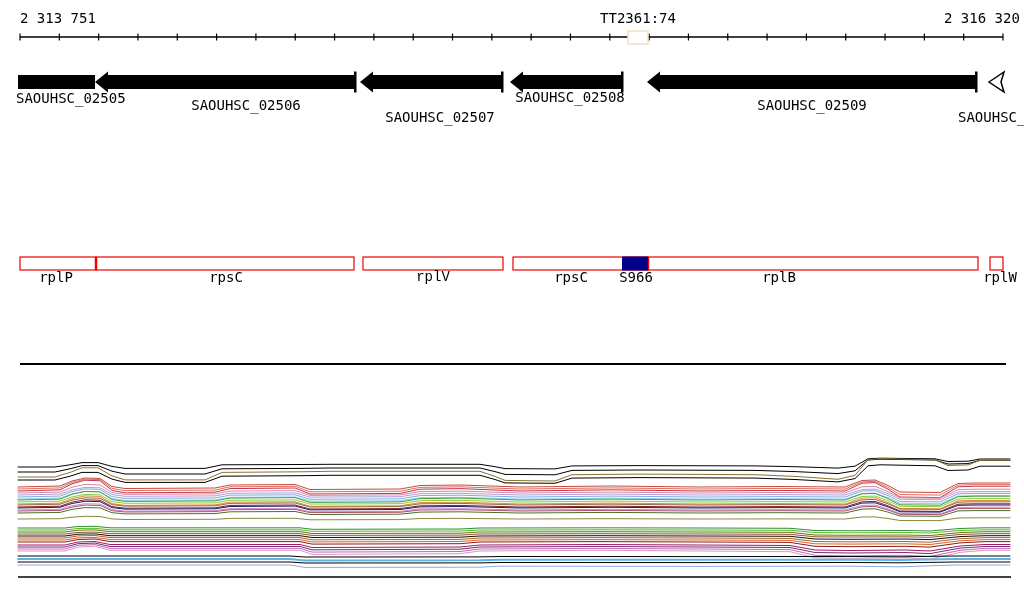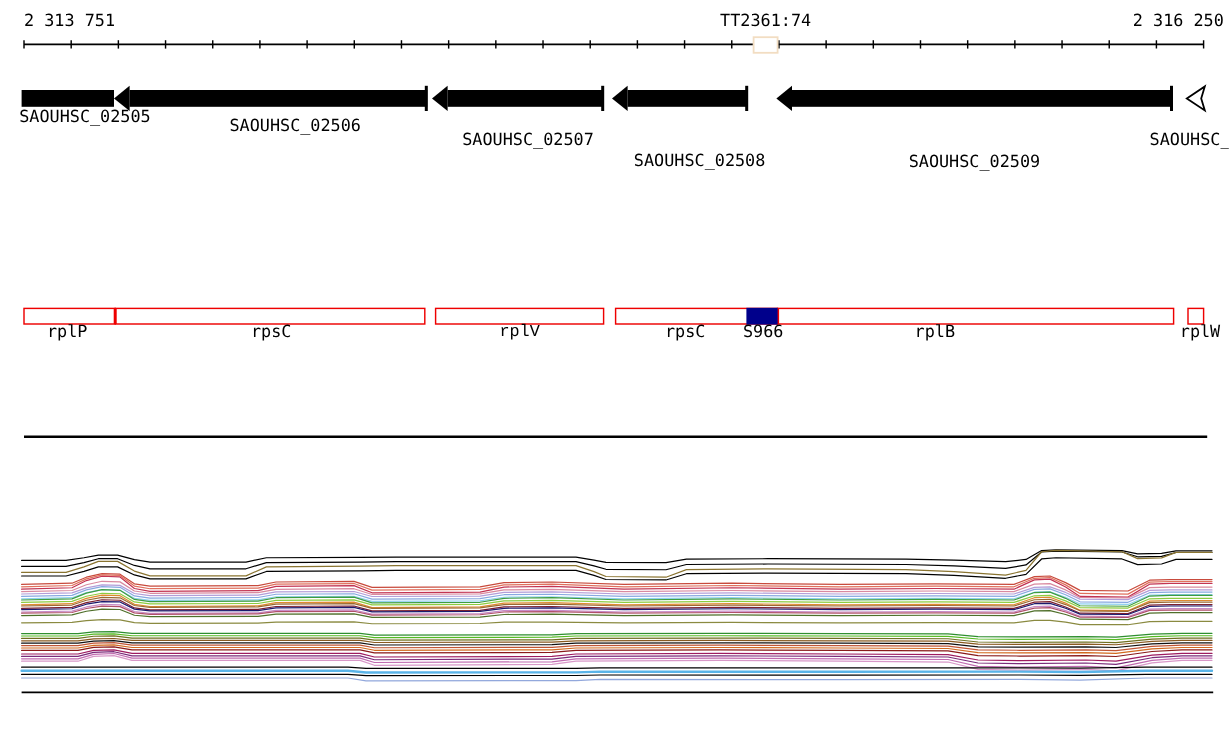--- a/index.html
+++ b/index.html
@@ -125,7 +125,7 @@
 
 <div class="lbl" style="left:20px;top:13px;">2 313 751</div>
 <div class="lbl center" style="left:638px;top:13px;">TT2361:74</div>
-<div class="lbl" style="left:944px;top:13px;">2 316 250</div>
+<div class="lbl" style="left:944px;top:13px;">2 316 320</div>
 
 <div id="labels">
     <div class="lbl" style="left: 16px; top: 93px;">SAOUHSC_02505</div>

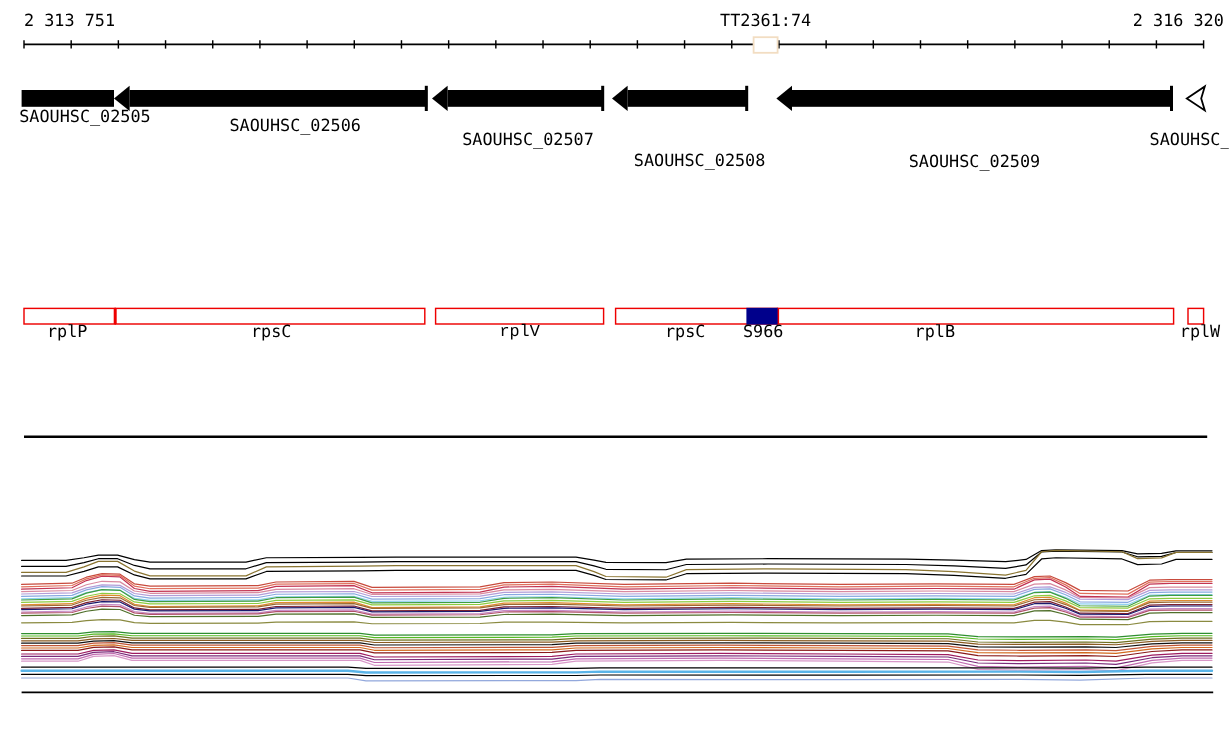--- a/index.html
+++ b/index.html
@@ -131,7 +131,7 @@
     <div class="lbl" style="left: 16px; top: 93px;">SAOUHSC_02505</div>
     <div class="lbl center" style="left: 226px; top: 100px; margin-left: 20px;">SAOUHSC_02506</div>
     <div class="lbl center" style="left: 440px; top: 112px;">SAOUHSC_02507</div>
-    <div class="lbl center" style="left: 583px; top: 92px; margin-top: 37px;">SAOUHSC_02508</div>
+    <div class="lbl center" style="left: 570px; top: 92px;">SAOUHSC_02508</div>
     <div class="lbl center" style="left: 812px; top: 100px; margin-top: 30px;">SAOUHSC_02509</div>
     <div class="lbl" style="left: 958px; top: 112px;">SAOUHSC_0251</div>
     <div class="lbl center" style="left: 56px; top: 272px;">rplP</div>

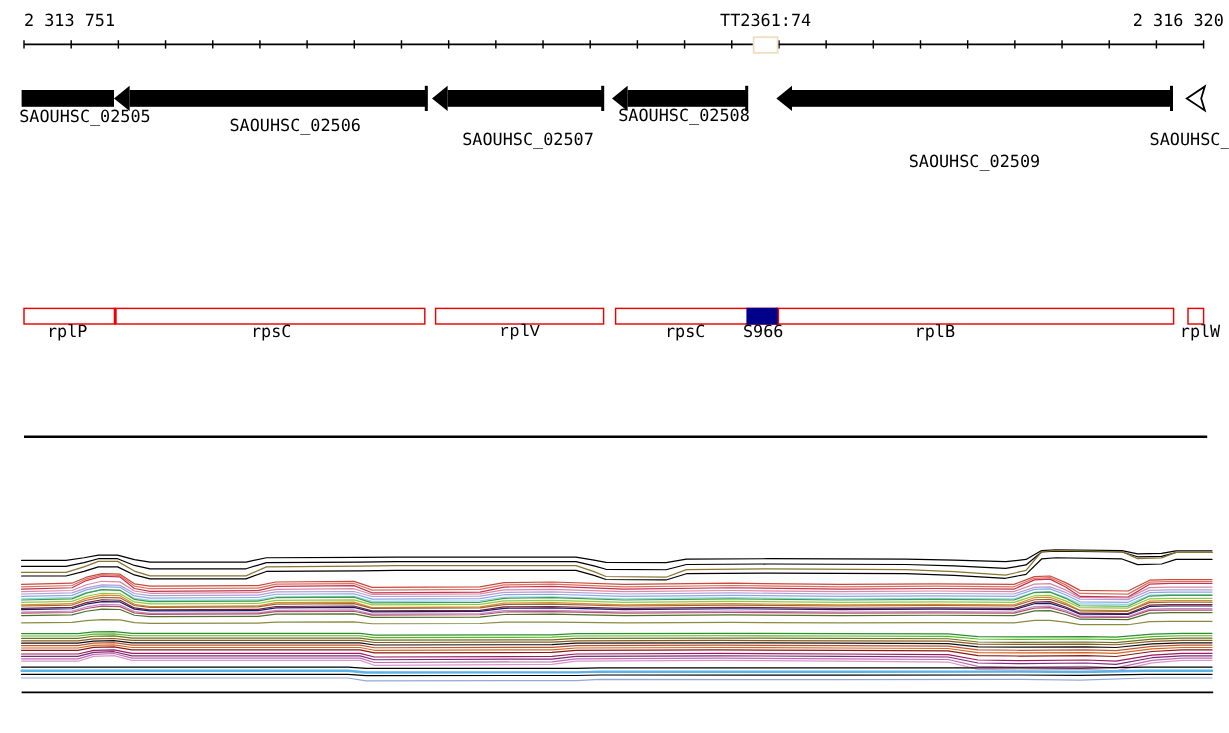--- a/index.html
+++ b/index.html
@@ -132,7 +132,7 @@
     <div class="lbl center" style="left: 226px; top: 100px; margin-left: 20px;">SAOUHSC_02506</div>
     <div class="lbl center" style="left: 440px; top: 112px;">SAOUHSC_02507</div>
     <div class="lbl center" style="left: 570px; top: 92px;">SAOUHSC_02508</div>
-    <div class="lbl center" style="left: 812px; top: 100px; margin-top: 30px;">SAOUHSC_02509</div>
+    <div class="lbl center" style="left: 812px; top: 100px;">SAOUHSC_02509</div>
     <div class="lbl" style="left: 958px; top: 112px;">SAOUHSC_0251</div>
     <div class="lbl center" style="left: 56px; top: 272px;">rplP</div>
     <div class="lbl center" style="left: 226px; top: 272px;">rpsC</div>

